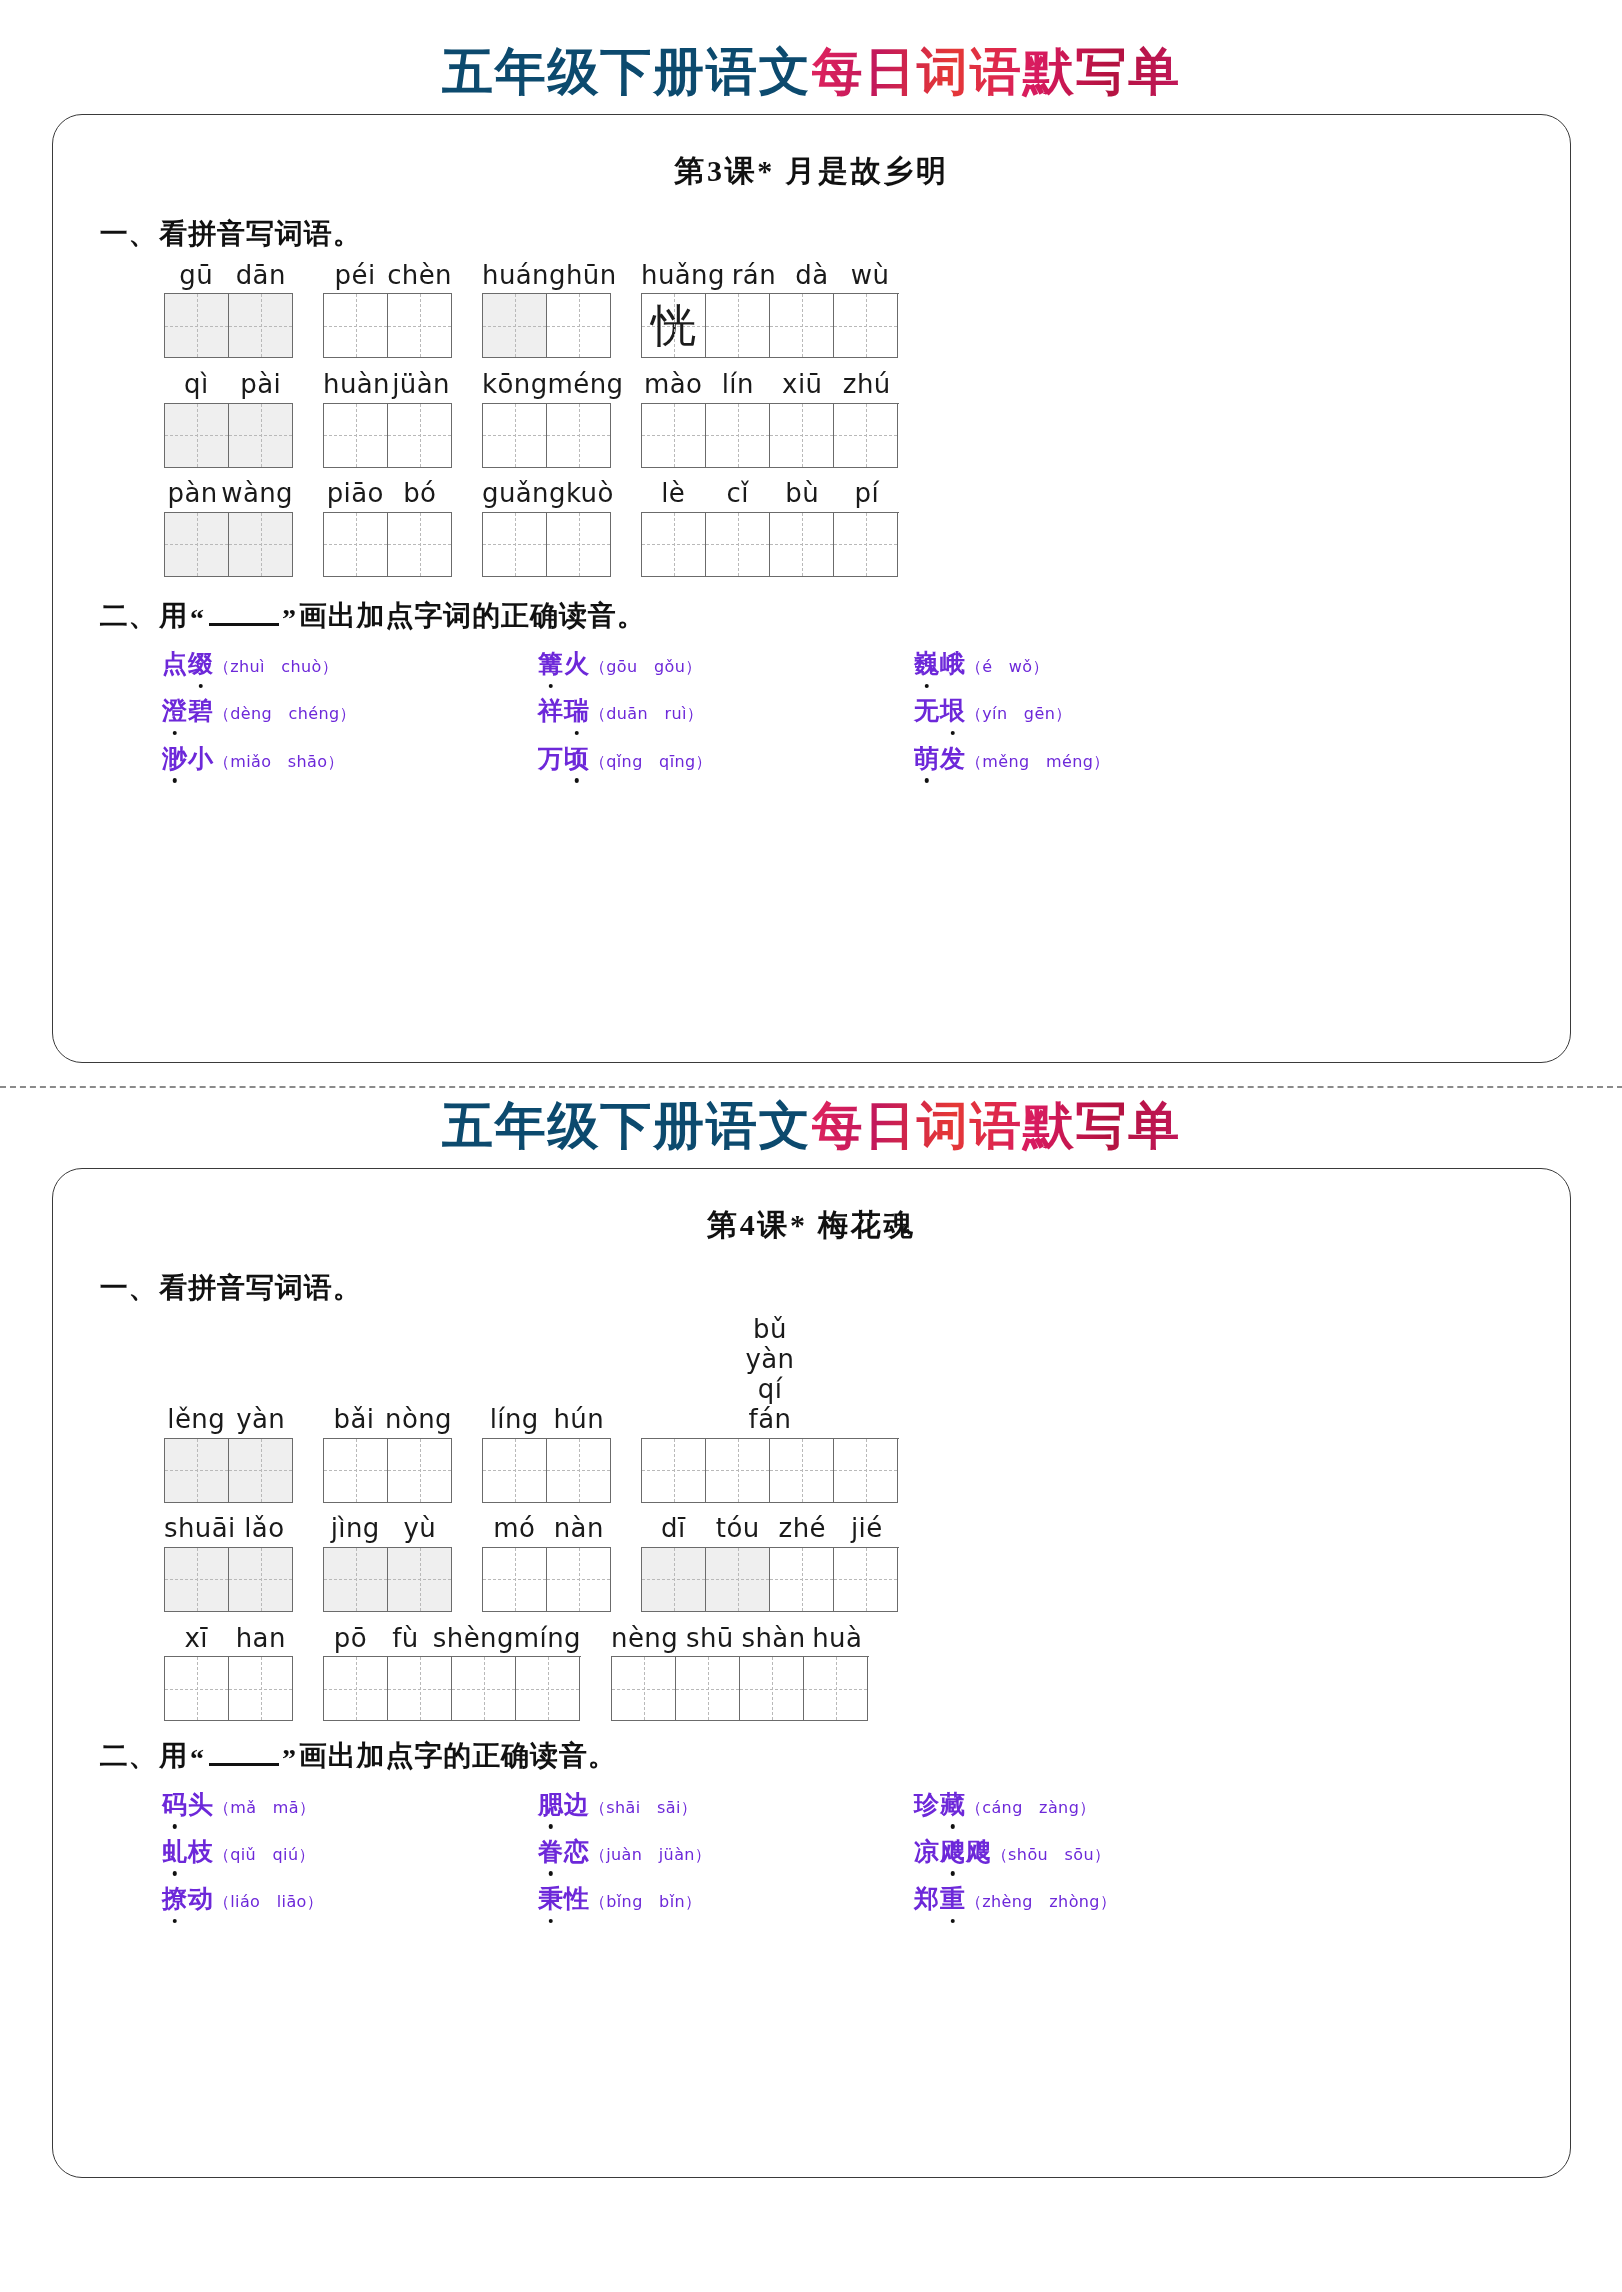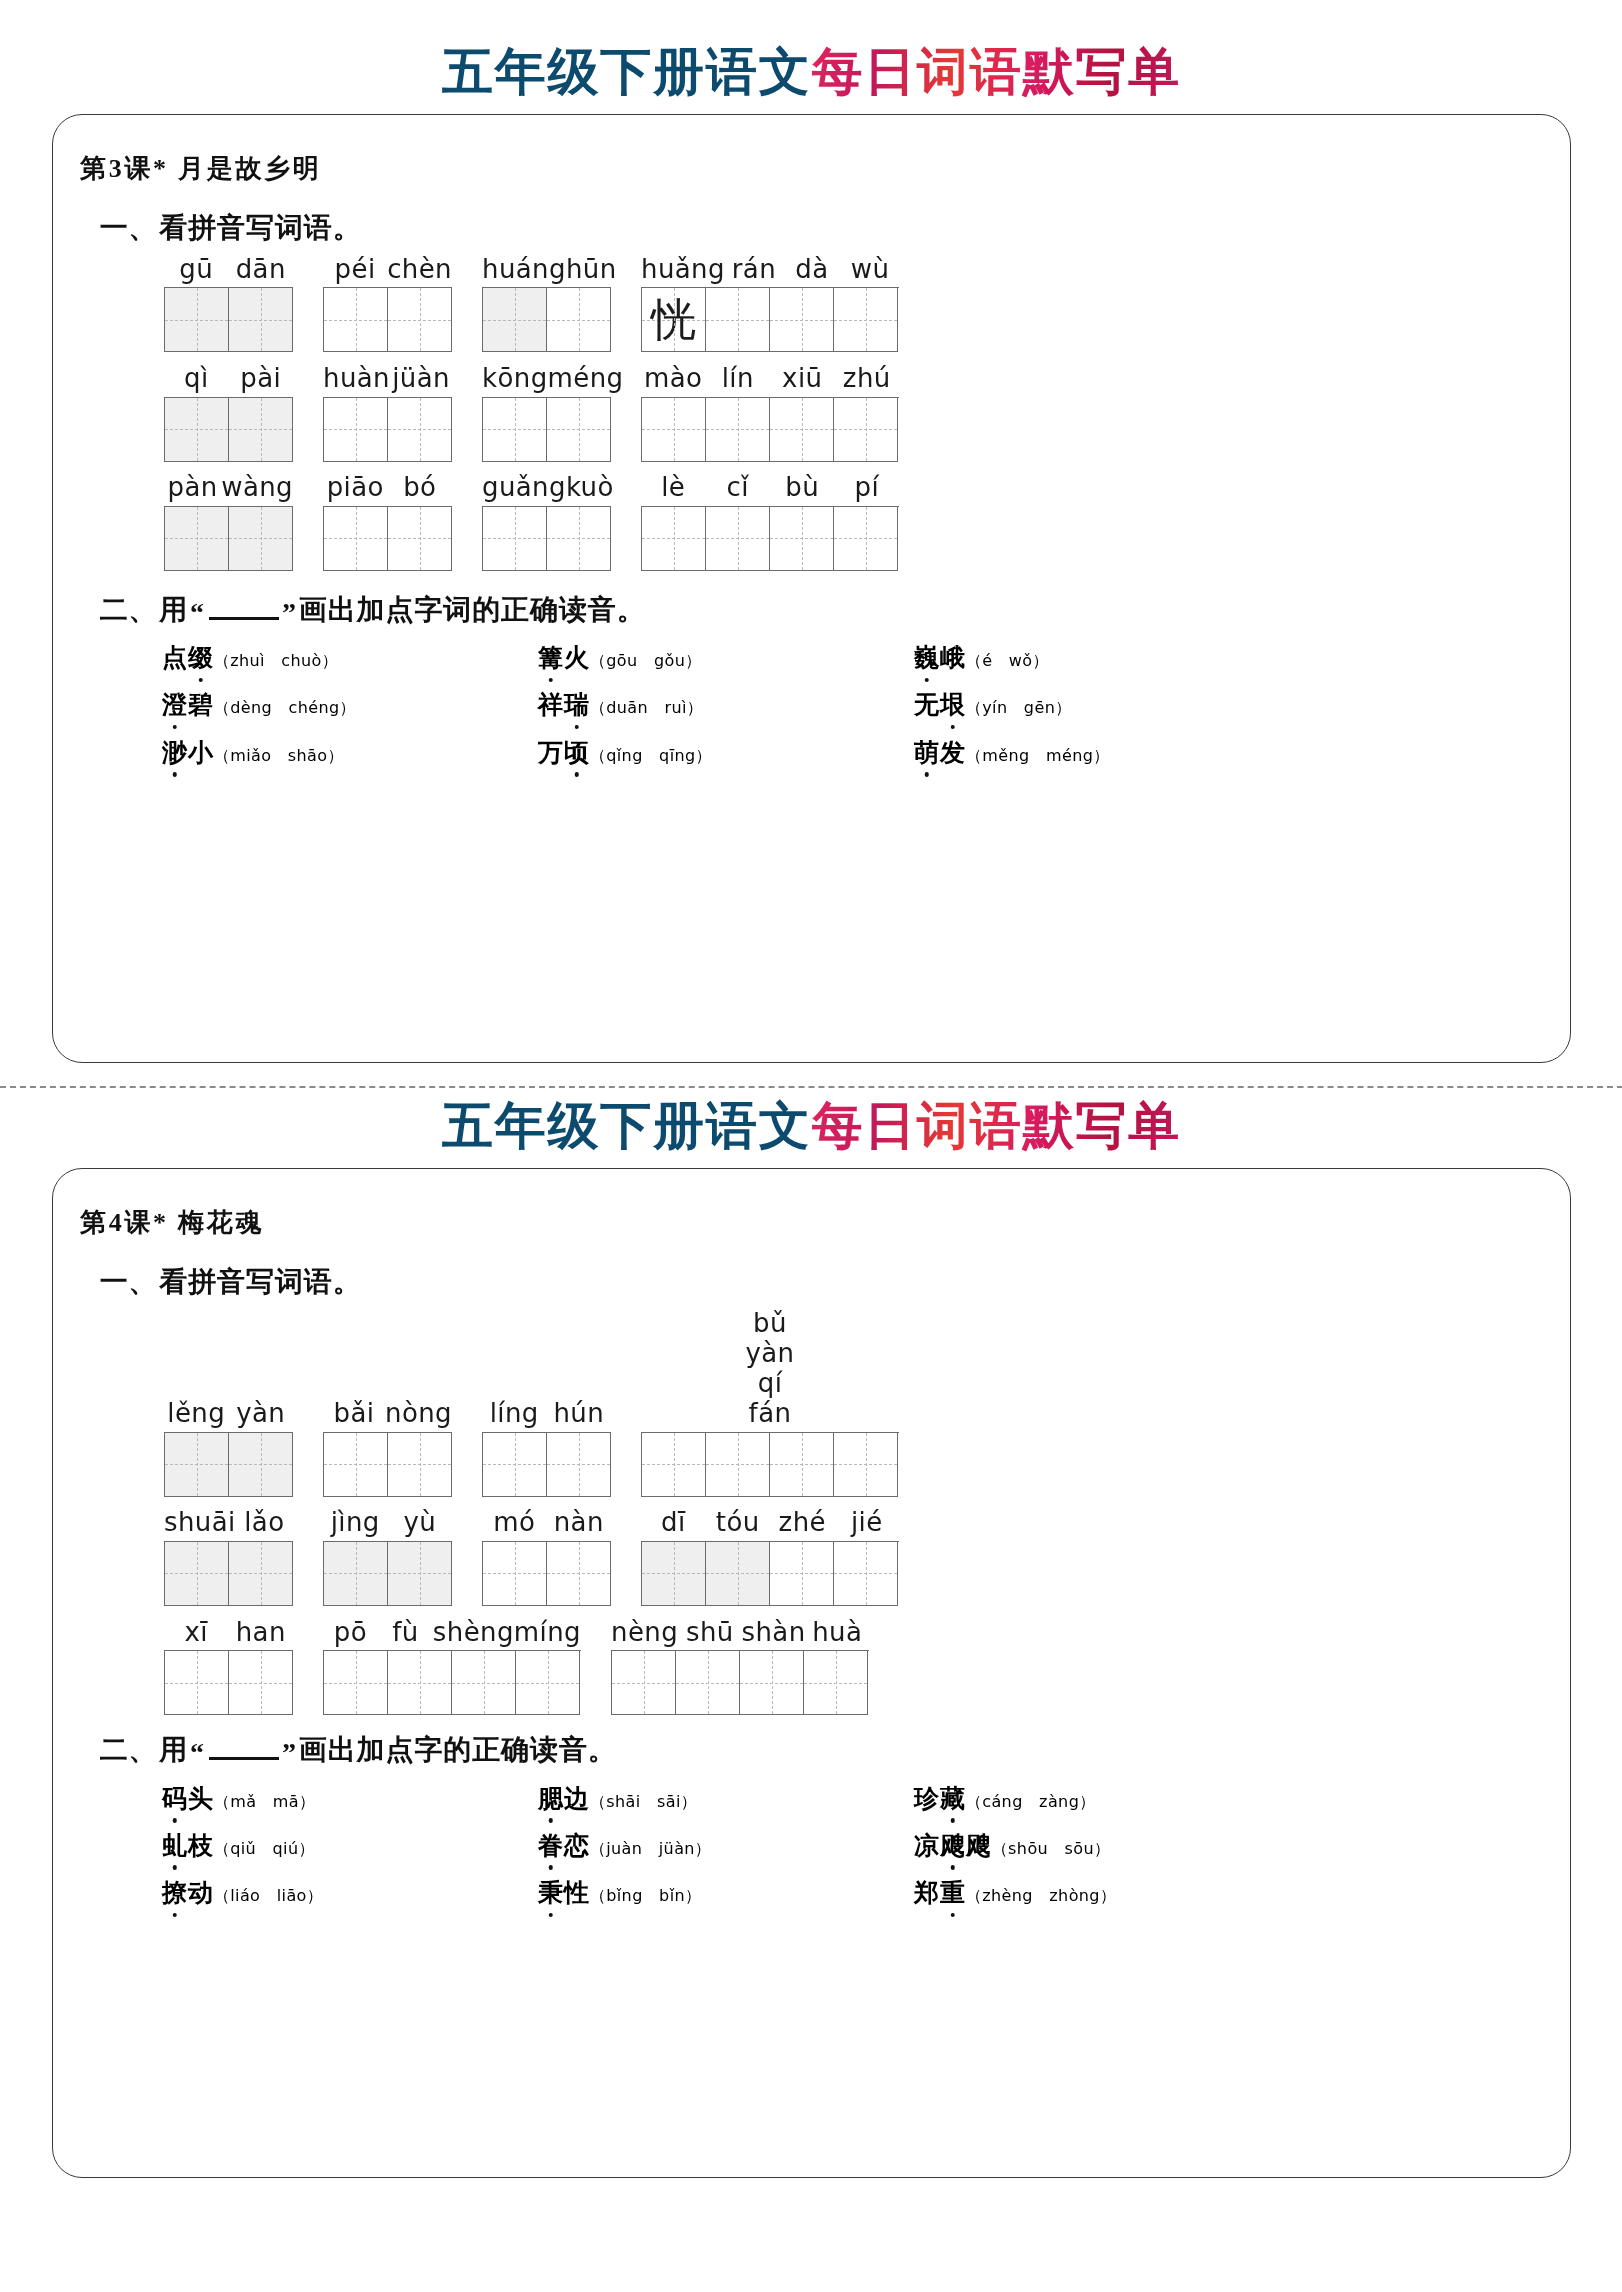--- a/index.html
+++ b/index.html
@@ -72,10 +72,10 @@
   .card-2 { height: 1010px; }
 
   .lesson-title {
-    text-align: left;
+    text-align: center;
     font-family: "Liberation Serif", "DejaVu Serif", serif;
     font-weight: bold;
-    font-size: 26px;
+    font-size: 30px;
     letter-spacing: 2.7px;
     margin: 12.5px 0 23px 0;
     color: #111;

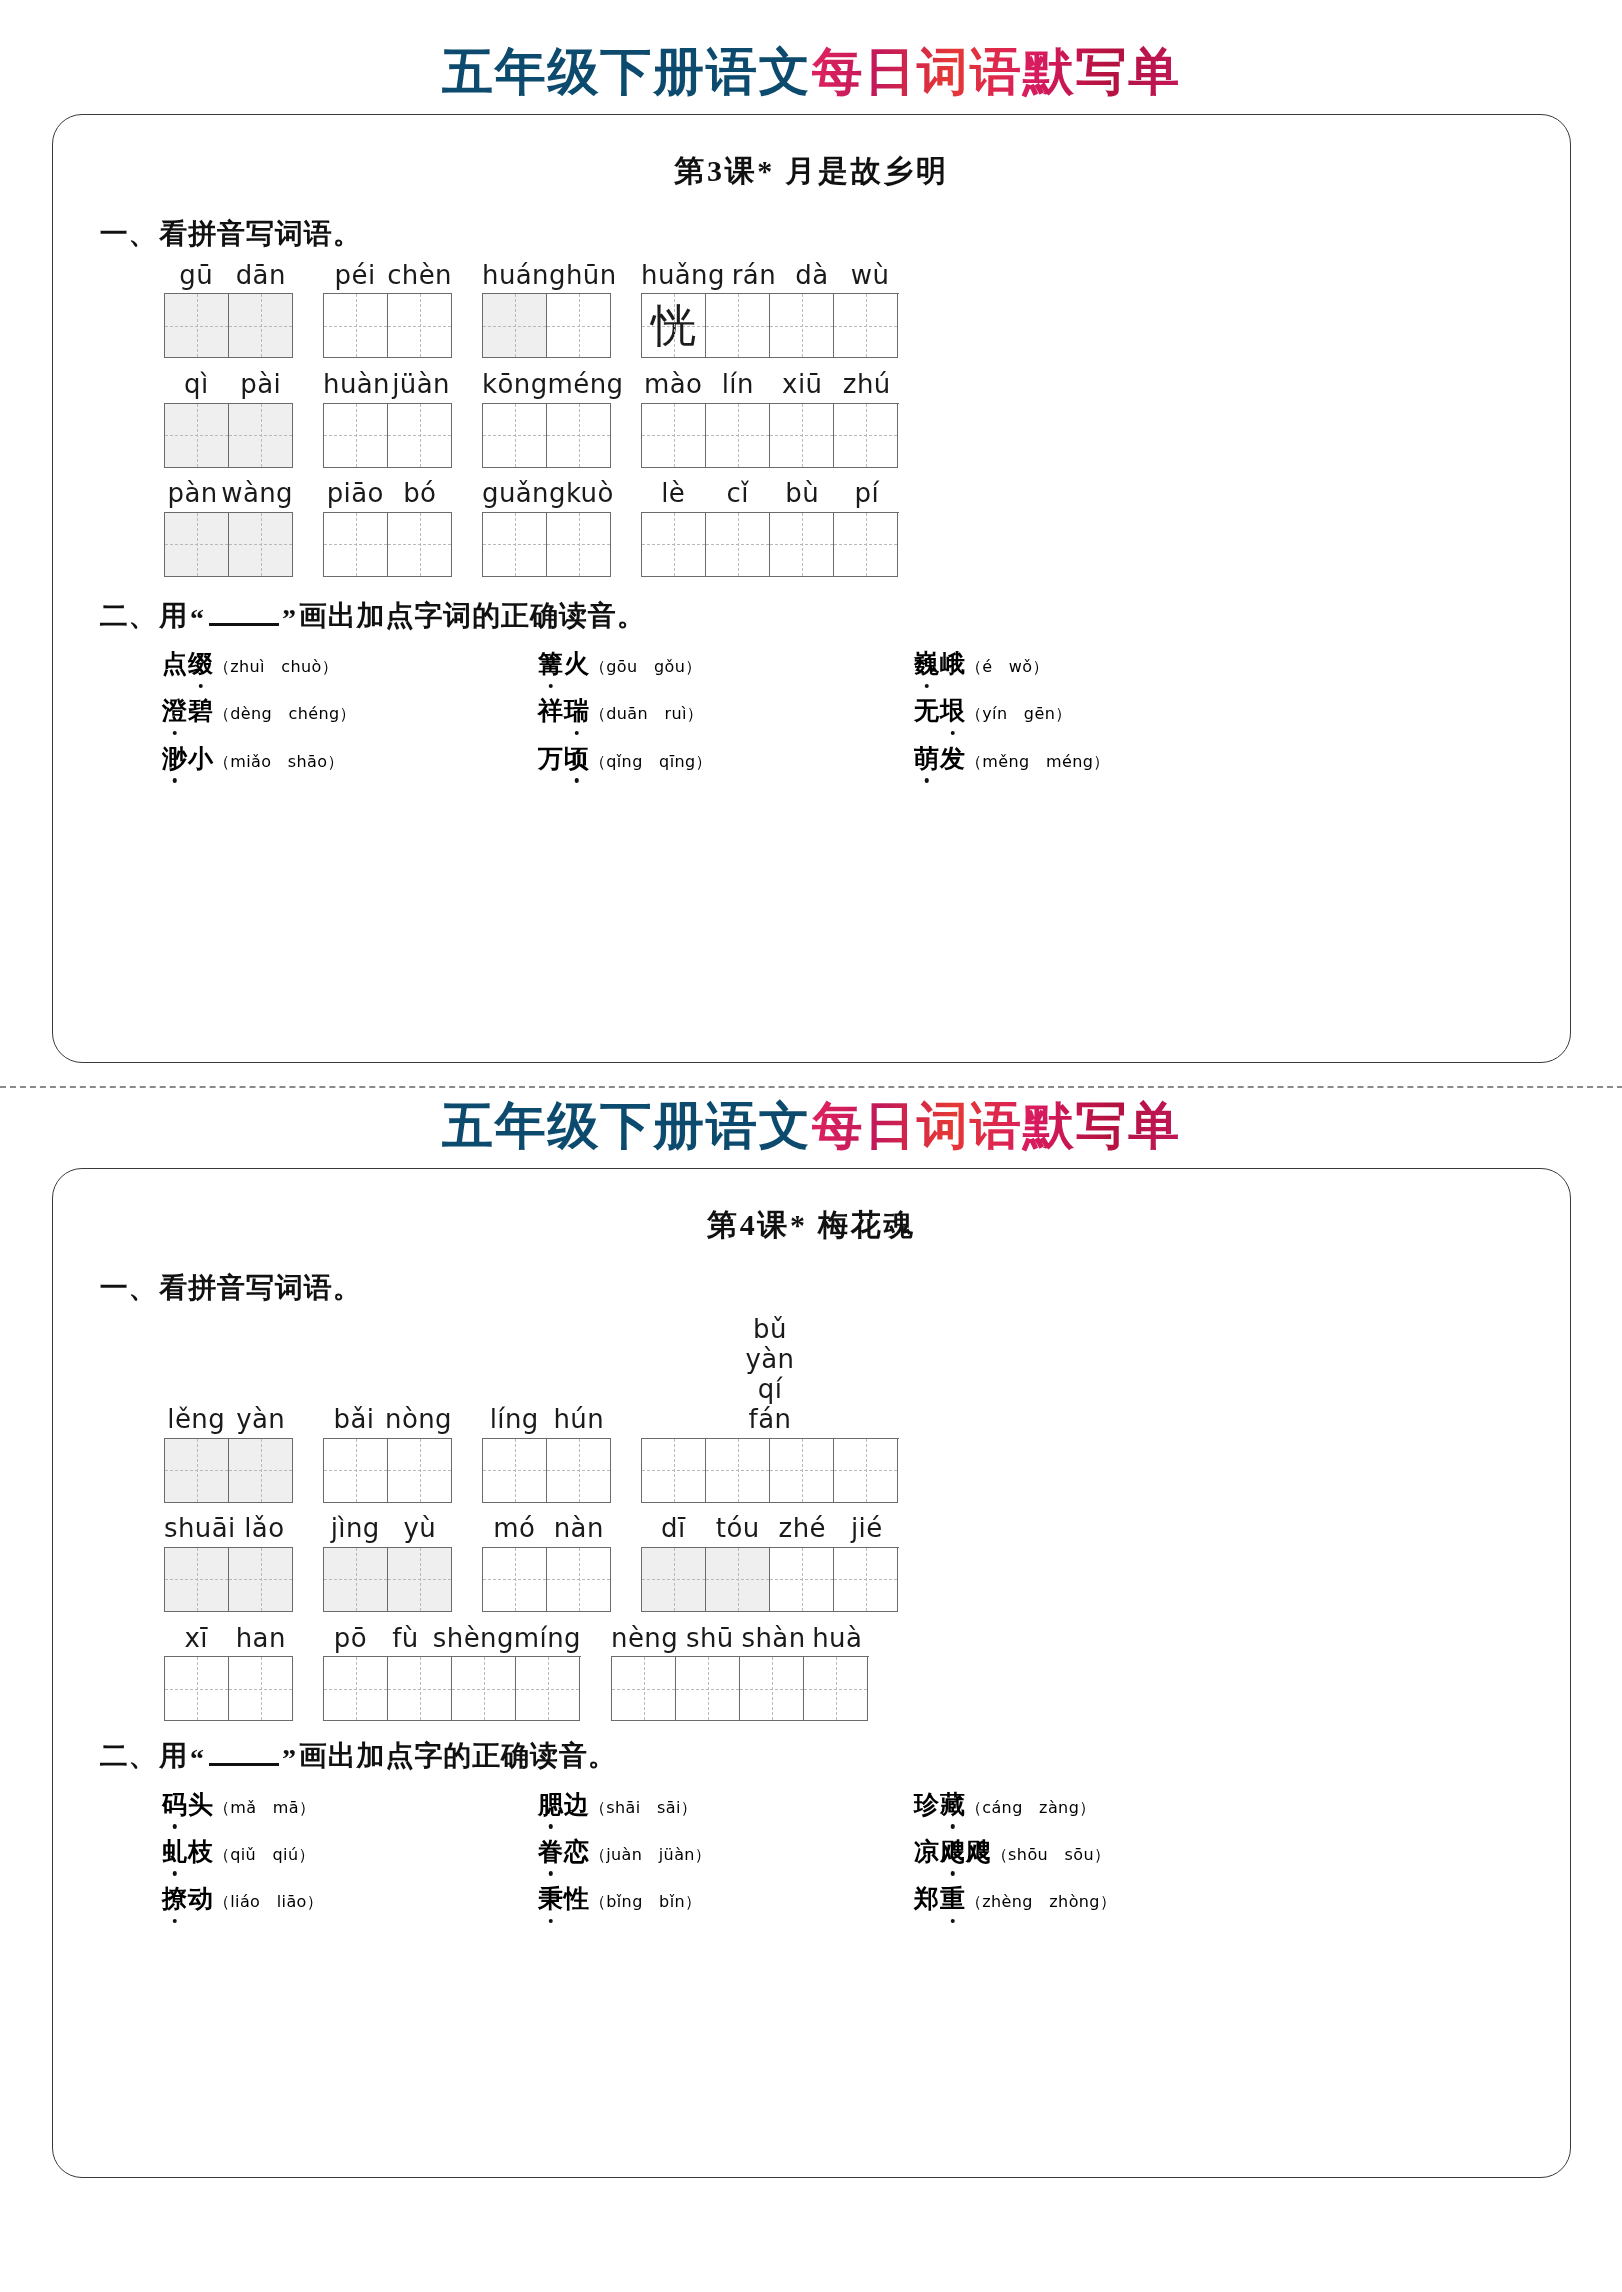--- a/index.html
+++ b/index.html
@@ -178,7 +178,7 @@
   .choice-item {
     font-family: "DejaVu Sans", sans-serif;
     font-size: 24px;
-    color: #000000;
+    color: #6d28d9;
     white-space: nowrap;
     position: relative;
     display: flex;

